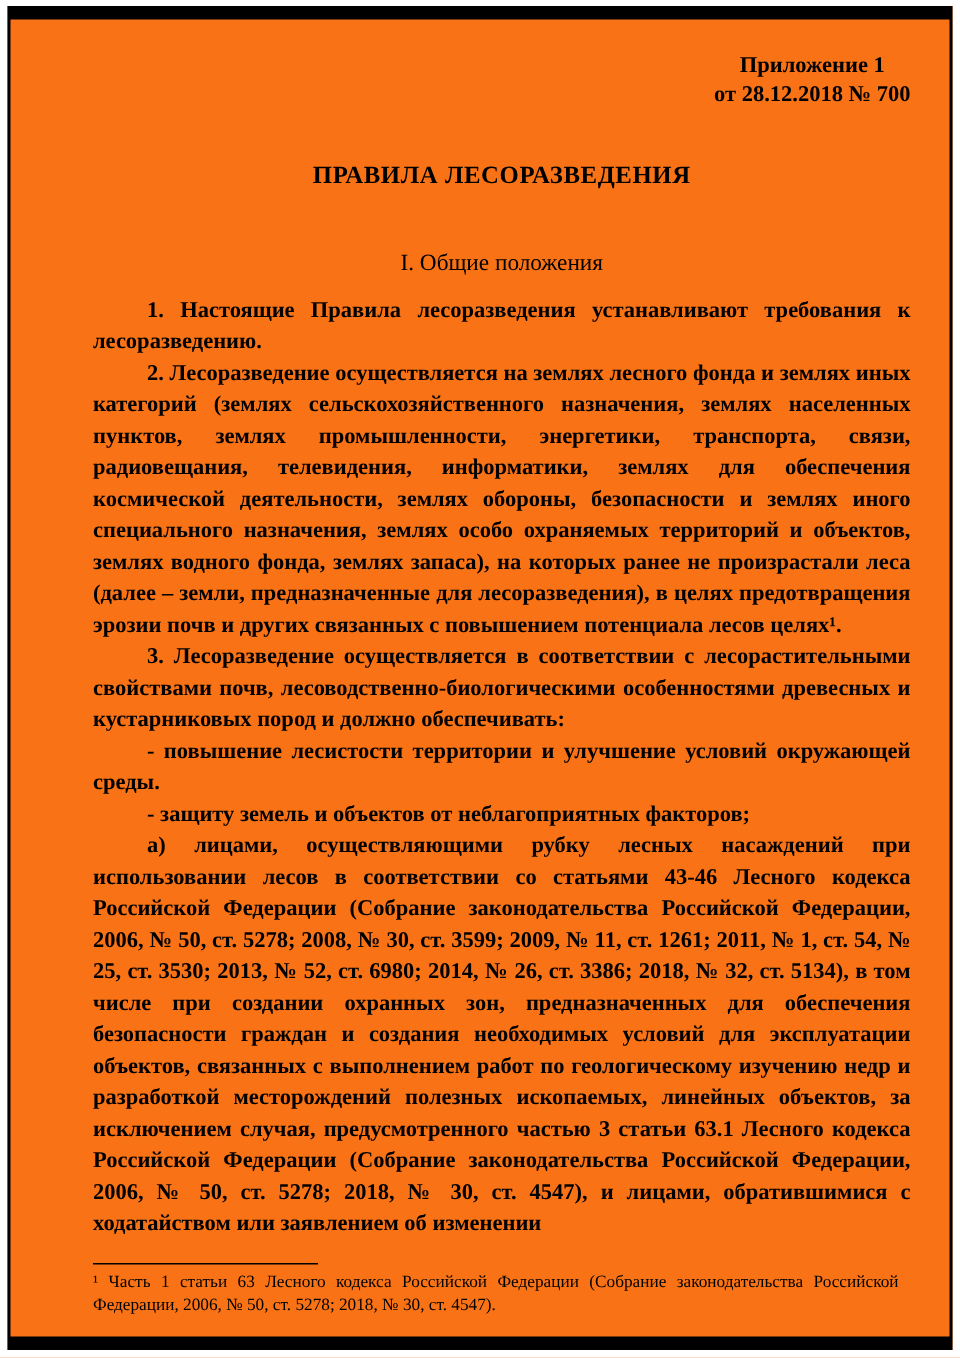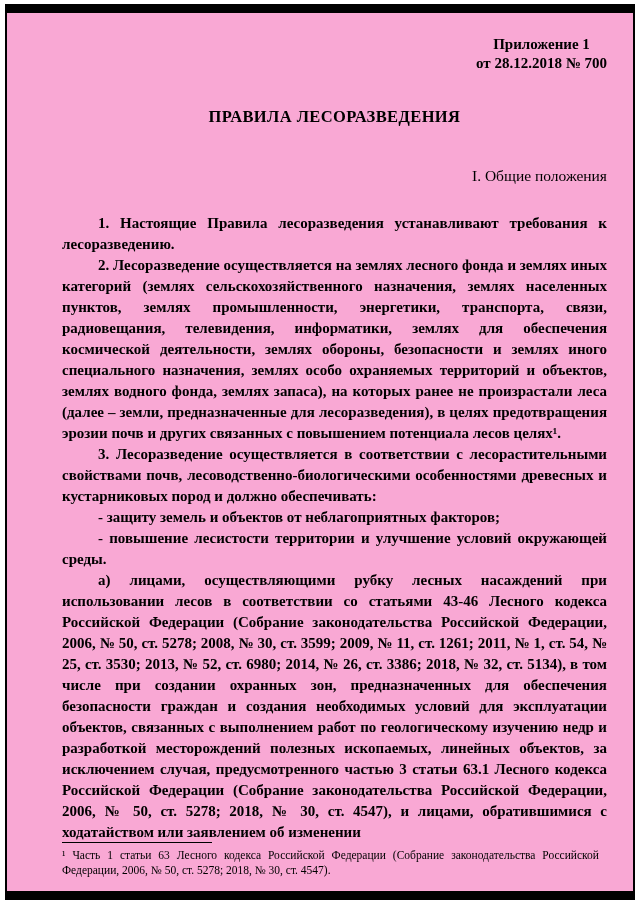--- a/index.html
+++ b/index.html
@@ -21,7 +21,7 @@
     border-right: 2px solid #000;
     border-top: 9px solid #000;
     border-bottom: 9px solid #000;
-    background: #f9a8d4;
+    background: #f97316;
   }
   .content {
     position: absolute;

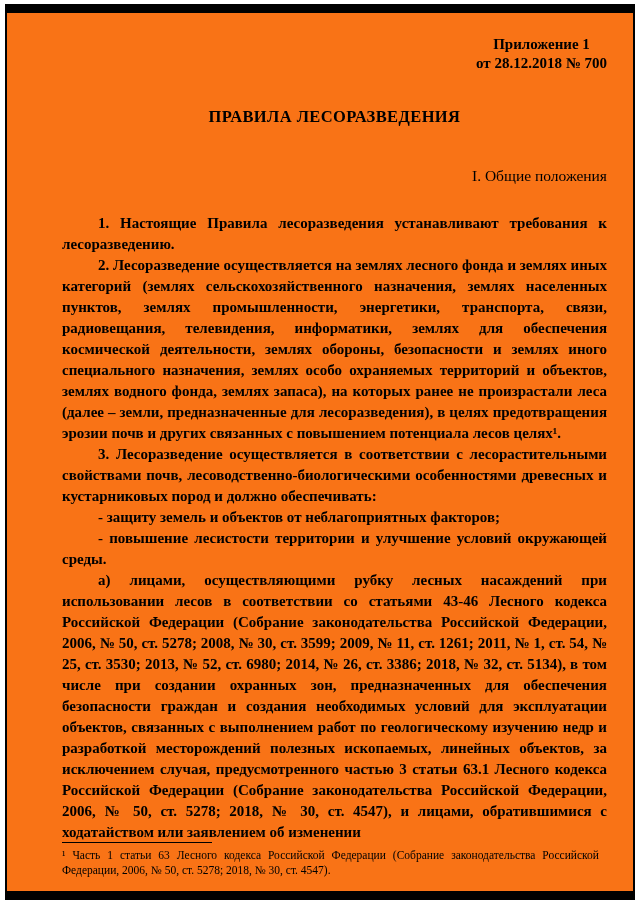--- a/index.html
+++ b/index.html
@@ -45,10 +45,10 @@
     margin-bottom: 40px;
   }
   .section-title {
-    text-align: right;
+    text-align: center;
     font-size: 15.5px;
     font-weight: normal;
-    margin-bottom: 28px;
+    margin-bottom: 12px;
   }
   .para {
     font-size: 15px;

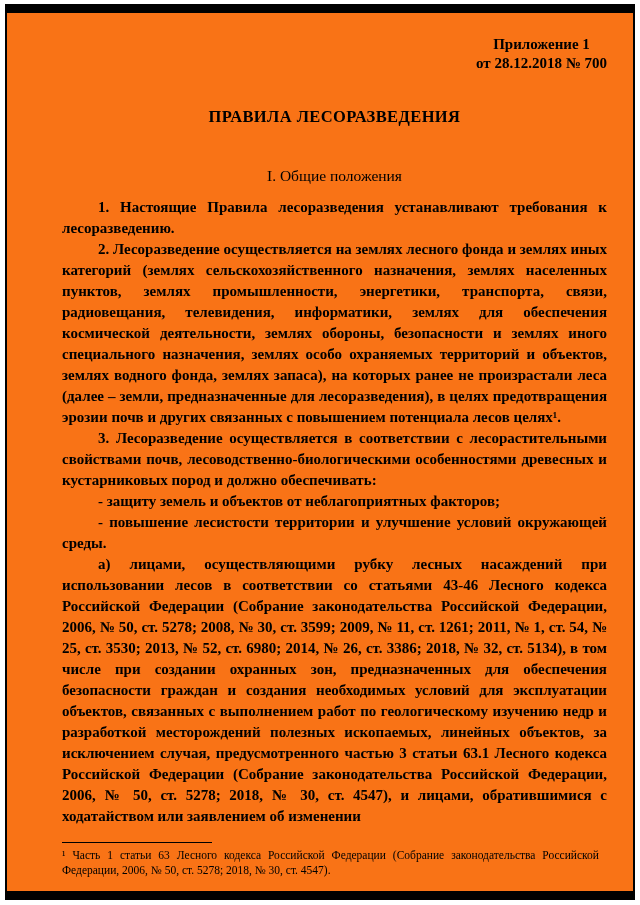--- a/index.html
+++ b/index.html
@@ -91,8 +91,8 @@
     <p class="para">1. Настоящие Правила лесоразведения устанавливают требования к лесоразведению.</p>
     <p class="para">2. Лесоразведение осуществляется на землях лесного фонда и землях иных категорий (землях сельскохозяйственного назначения, землях населенных пунктов, землях промышленности, энергетики, транспорта, связи, радиовещания, телевидения, информатики, землях для обеспечения космической деятельности, землях обороны, безопасности и землях иного специального назначения, землях особо охраняемых территорий и объектов, землях водного фонда, землях запаса), на которых ранее не произрастали леса (далее – земли, предназначенные для лесоразведения), в целях предотвращения эрозии почв и других связанных с повышением потенциала лесов целях¹.</p>
     <p class="para">3. Лесоразведение осуществляется в соответствии с лесорастительными свойствами почв, лесоводственно-биологическими особенностями древесных и кустарниковых пород и должно обеспечивать:</p>
+    <p class="para">- повышение лесистости территории и улучшение условий окружающей среды.</p>
     <p class="para">- защиту земель и объектов от неблагоприятных факторов;</p>
-    <p class="para">- повышение лесистости территории и улучшение условий окружающей среды.</p>
     <p class="para">а) лицами, осуществляющими рубку лесных насаждений при использовании лесов в соответствии со статьями 43-46 Лесного кодекса Российской Федерации (Собрание законодательства Российской Федерации, 2006, № 50, ст. 5278; 2008, № 30, ст. 3599; 2009, № 11, ст. 1261; 2011, № 1, ст. 54, № 25, ст. 3530; 2013, № 52, ст. 6980; 2014, № 26, ст. 3386; 2018, № 32, ст. 5134), в том числе при создании охранных зон, предназначенных для обеспечения безопасности граждан и создания необходимых условий для эксплуатации объектов, связанных с выполнением работ по геологическому изучению недр и разработкой месторождений полезных ископаемых, линейных объектов, за исключением случая, предусмотренного частью 3 статьи 63.1 Лесного кодекса Российской Федерации (Собрание законодательства Российской Федерации, 2006, № 50, ст. 5278; 2018, № 30, ст. 4547), и лицами, обратившимися с ходатайством или заявлением об изменении</p>
 
     <div class="footnote-area">

